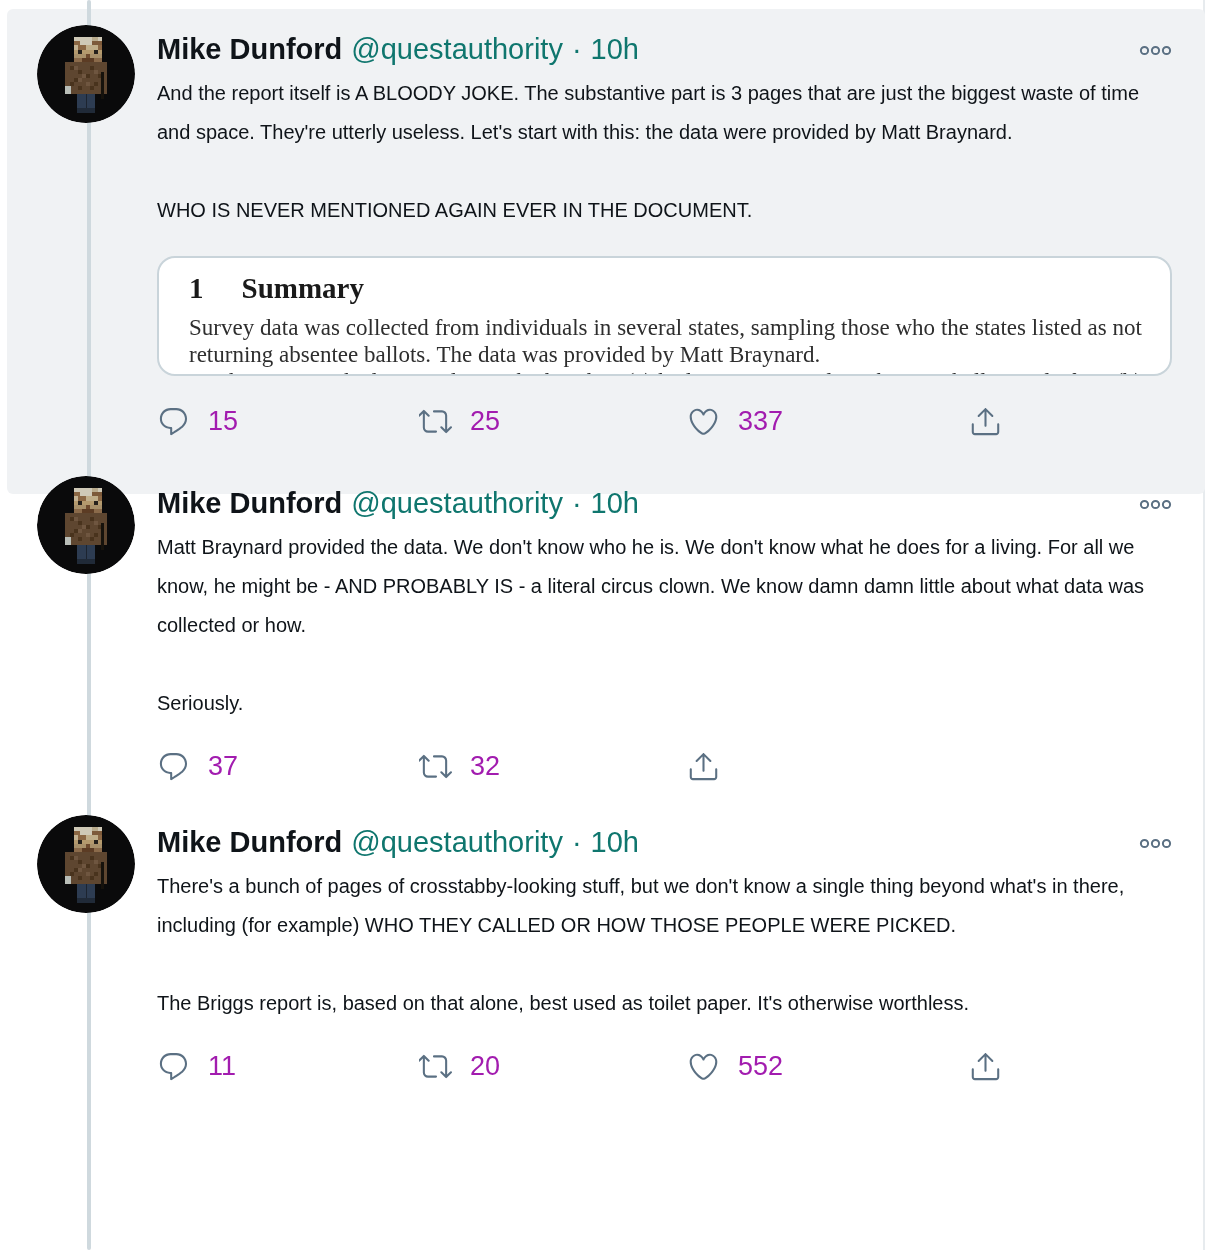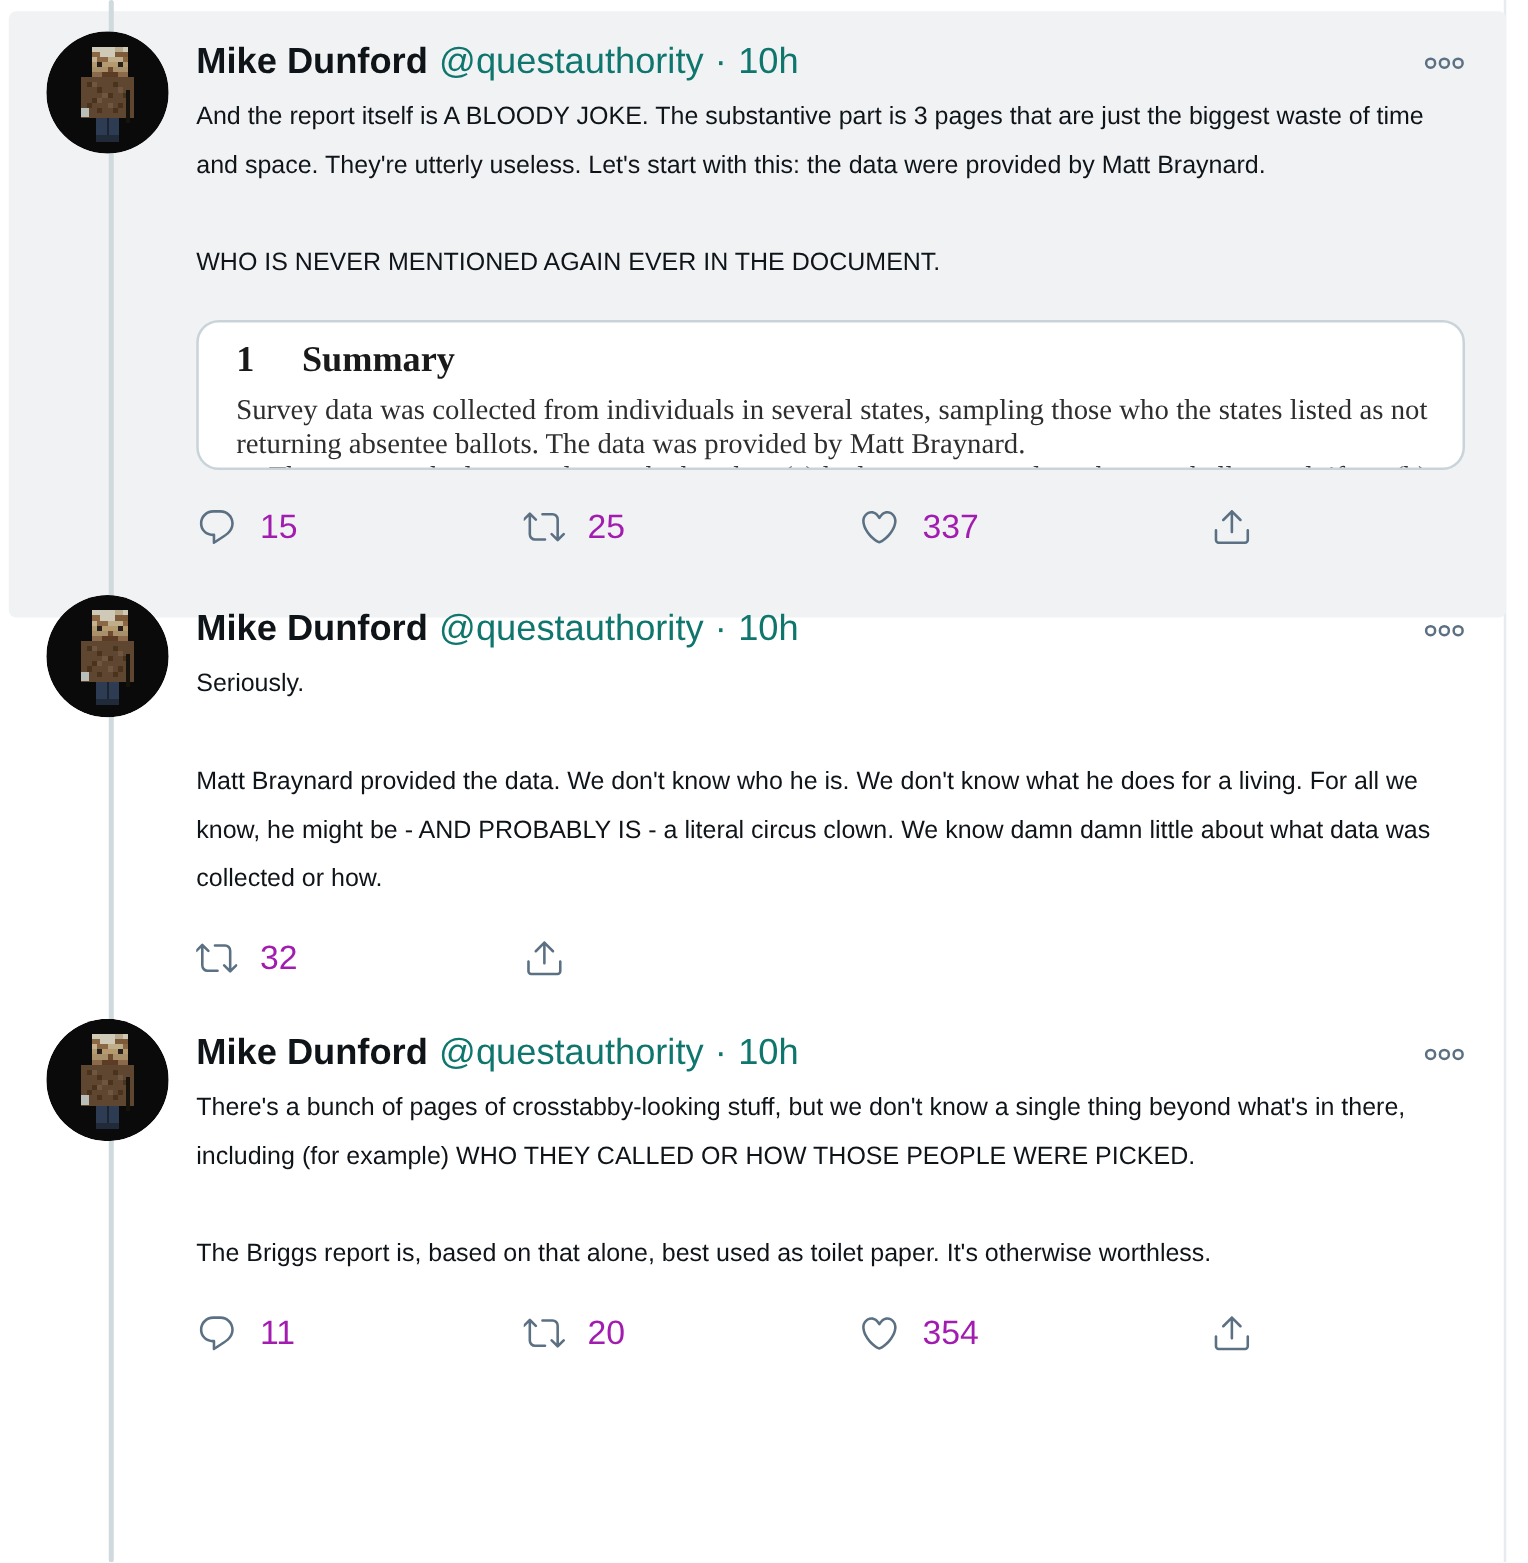--- a/index.html
+++ b/index.html
@@ -180,8 +180,8 @@
       </span>
     </div>
     <div class="body">
+      <p>Matt Braynard provided the data. We don't know who he is. We don't know what he does for a living. For all we know, he might be - AND PROBABLY IS - a literal circus clown. We know damn damn little about what data was collected or how.</p>
       <p>Seriously.</p>
-      <p>Matt Braynard provided the data. We don't know who he is. We don't know what he does for a living. For all we know, he might be - AND PROBABLY IS - a literal circus clown. We know damn damn little about what data was collected or how.</p>
     </div>
     <div class="actions">
       <div class="action">

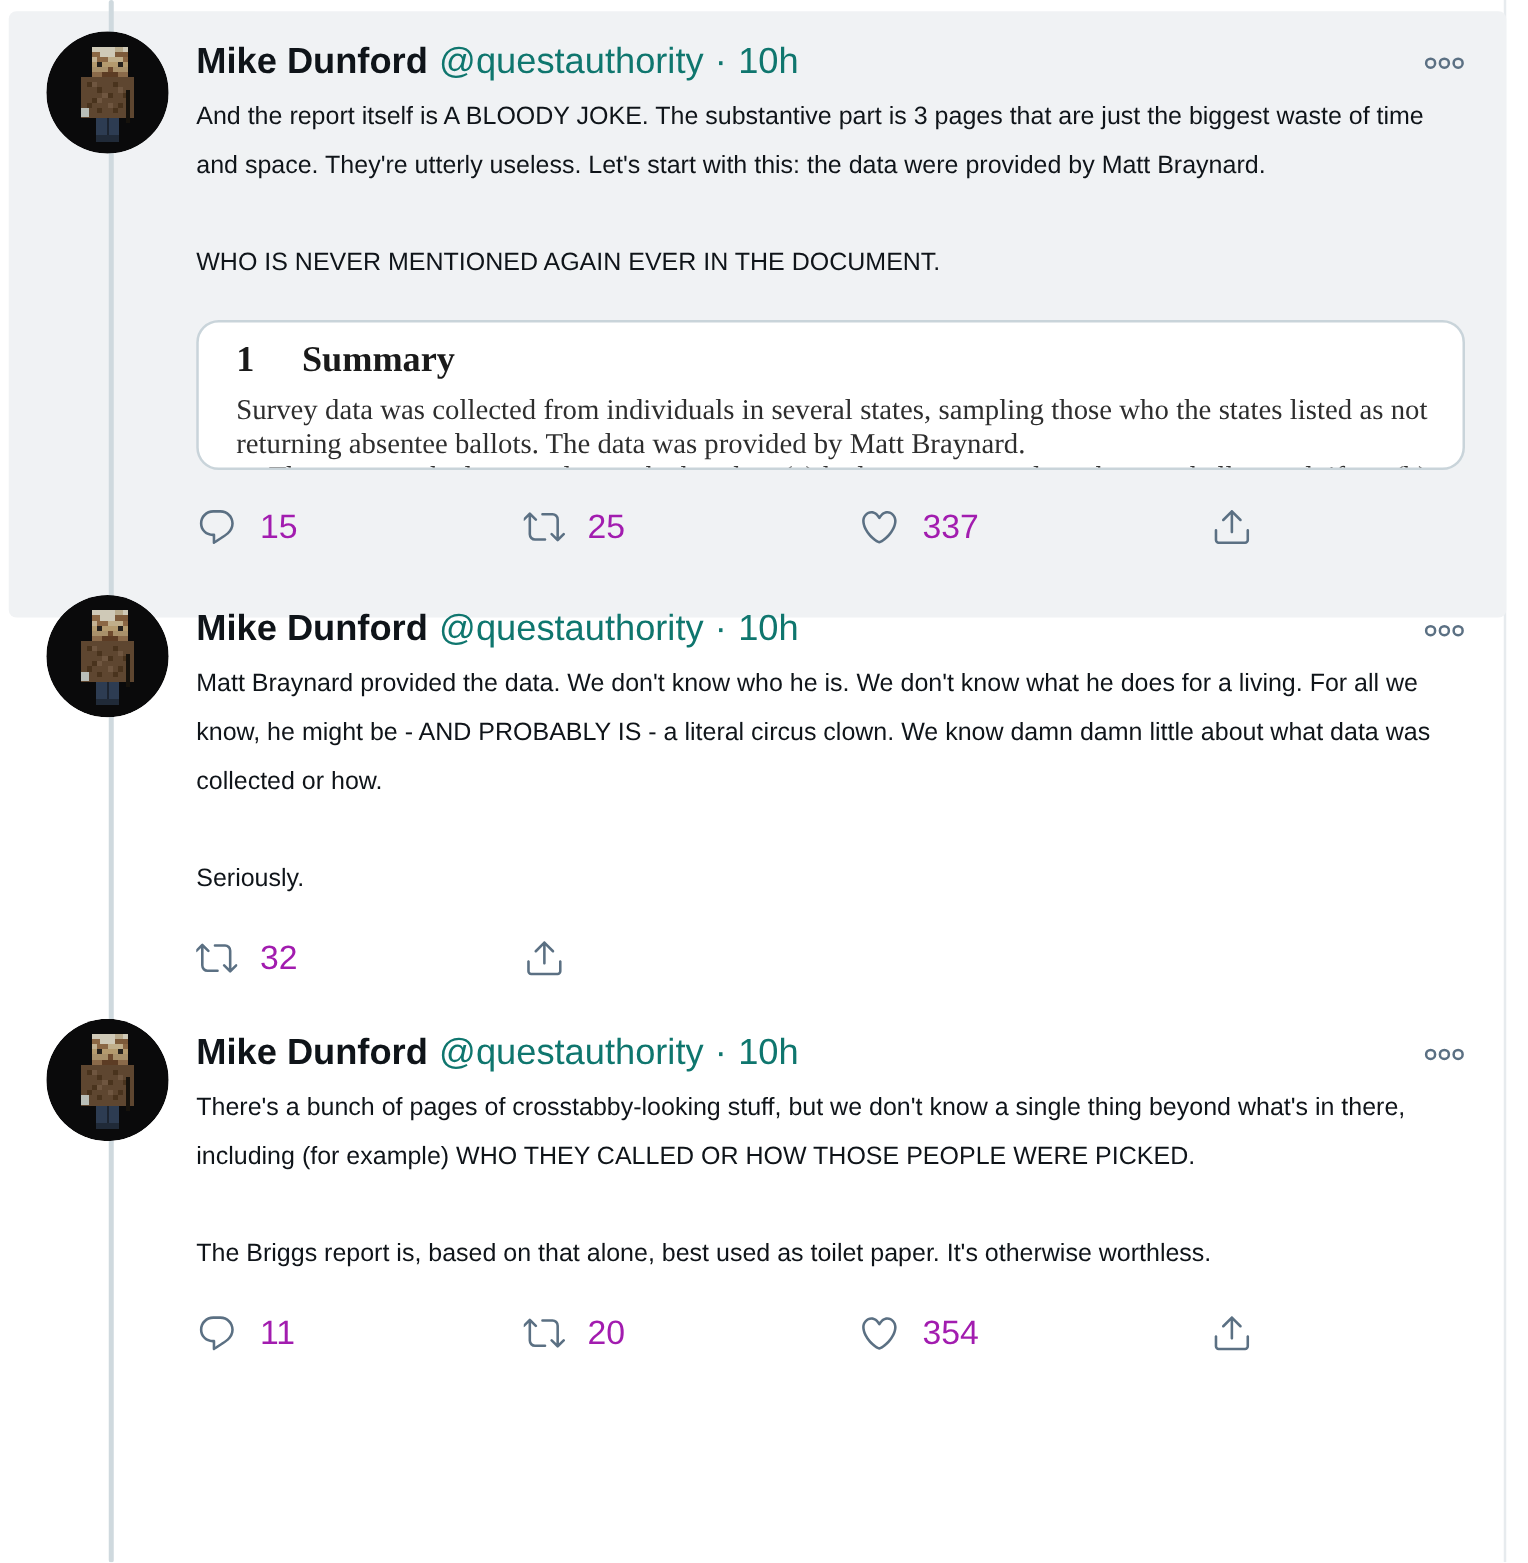--- a/index.html
+++ b/index.html
@@ -186,6 +186,12 @@
     <div class="actions">
       <div class="action">
         <svg viewBox="0 0 24 24">
+            <use href="#ic-reply"></use>
+          </svg>
+        <span>37</span>
+      </div>
+      <div class="action">
+        <svg viewBox="0 0 24 24">
             <use href="#ic-retweet"></use>
           </svg>
         <span>32</span>

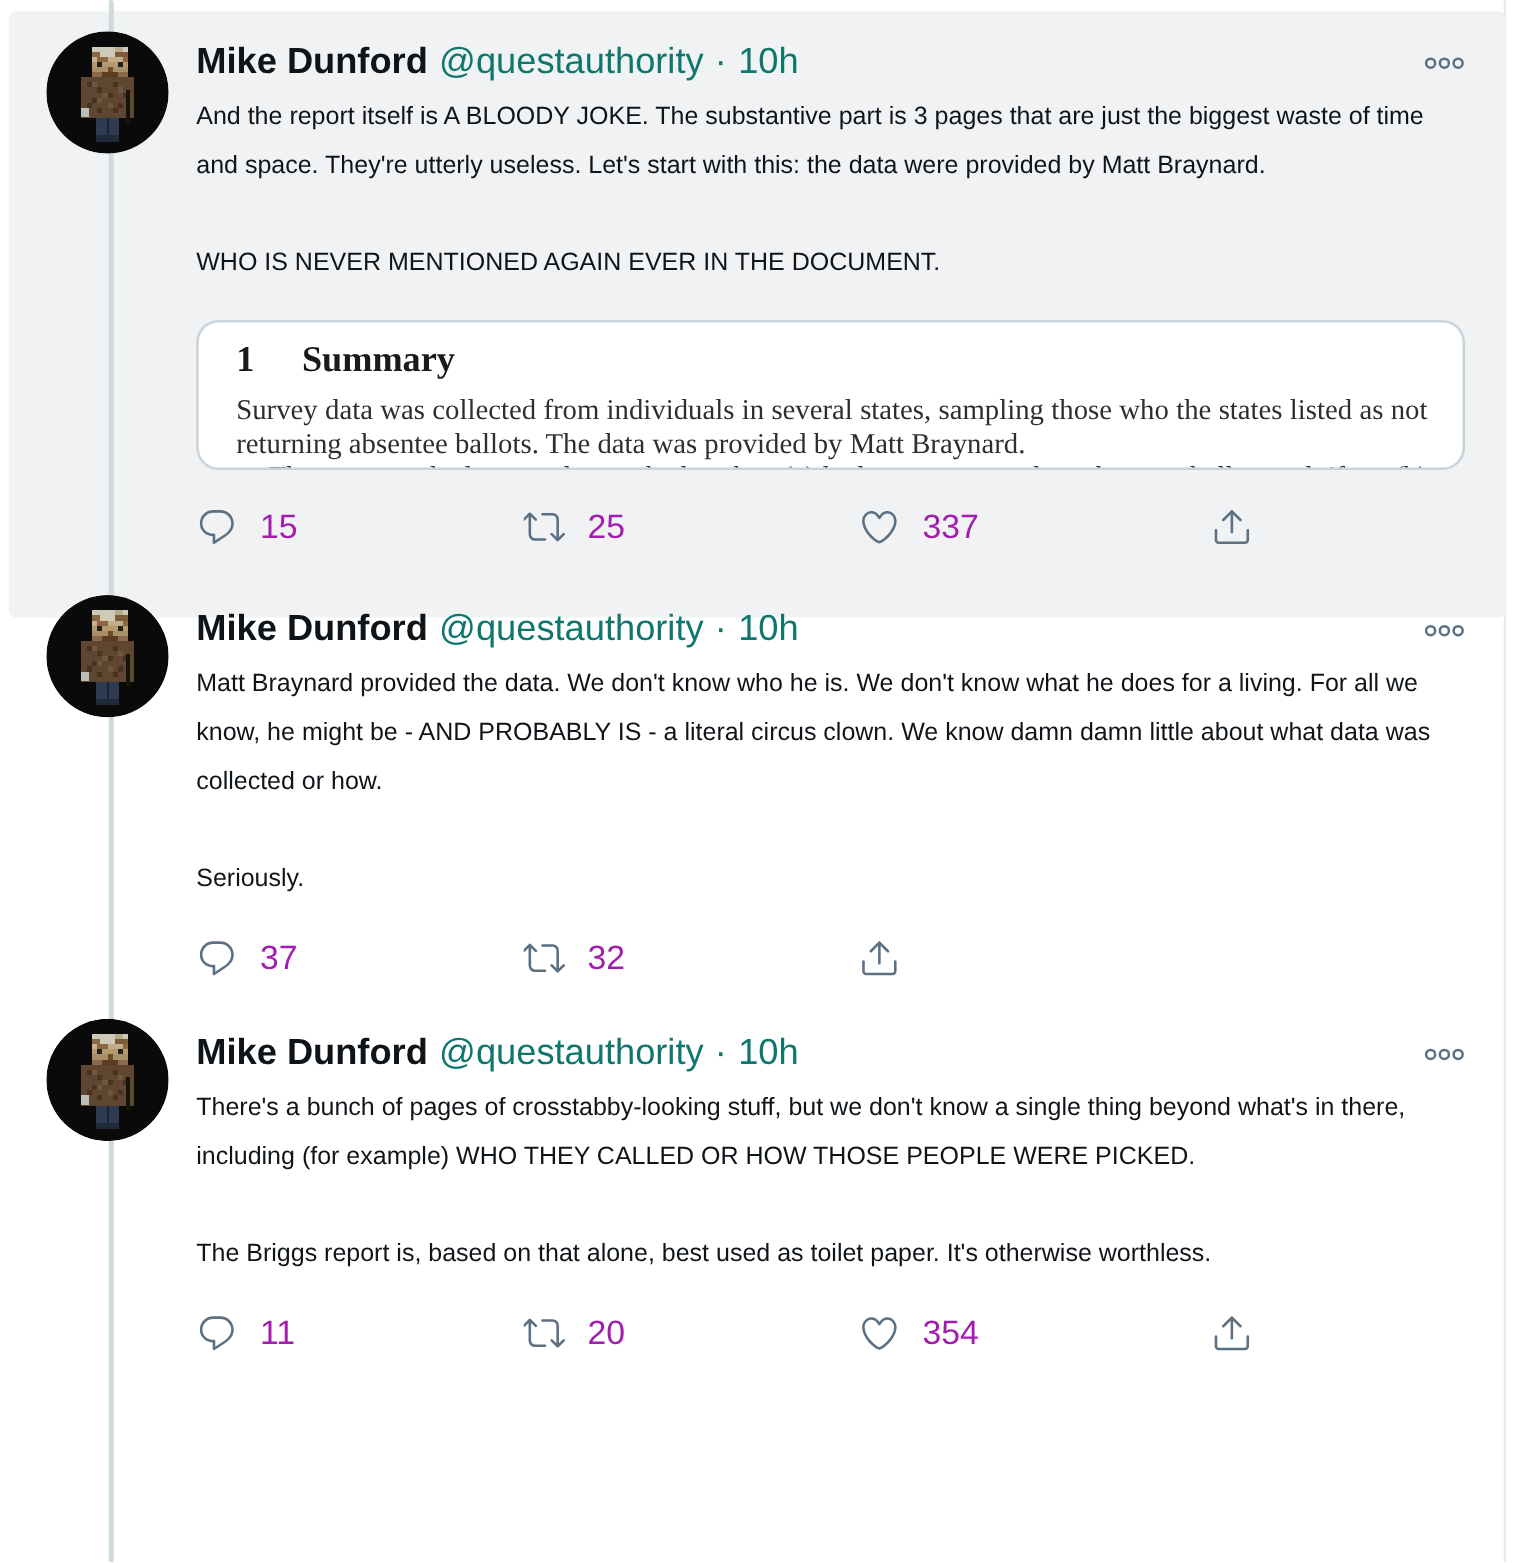--- a/index.html
+++ b/index.html
@@ -242,7 +242,7 @@
         <svg viewBox="0 0 24 24">
             <use href="#ic-heart"></use>
           </svg>
-        <span>354</span>
+        <span>552</span>
       </div>
       <div class="action">
         <svg viewBox="0 0 24 24">

